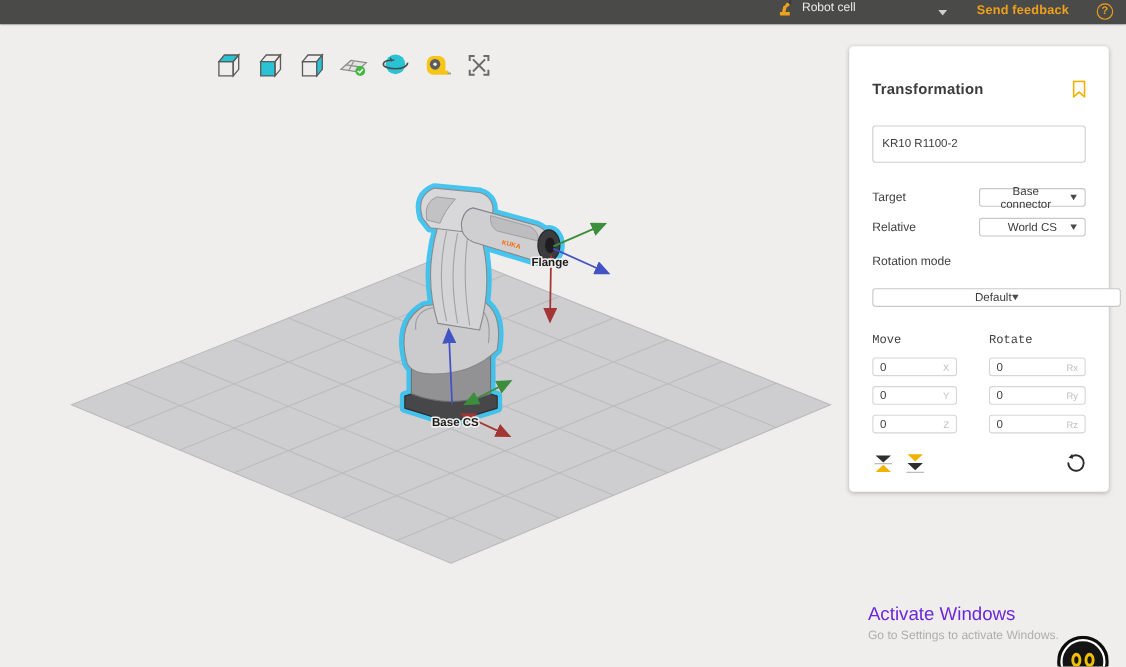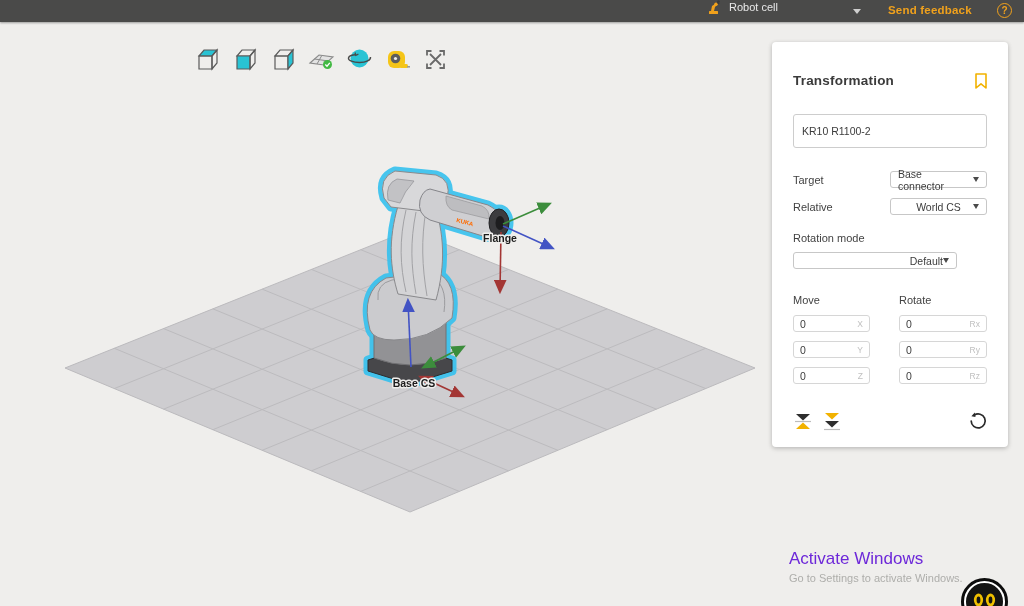--- a/index.html
+++ b/index.html
@@ -68,7 +68,7 @@
     font-family:"Liberation Sans", sans-serif; outline:none; background:#fff;
   }
 
-  .row { display:flex; align-items:center; justify-content:space-between; }
+  .row { display:flex; align-items:center; justify-content:space-between;text-align:center; }
   .row-target { margin-top:23px; }
   .row-relative { margin-top:10px; }
   .flabel { font-size:11px; color:#424242; }

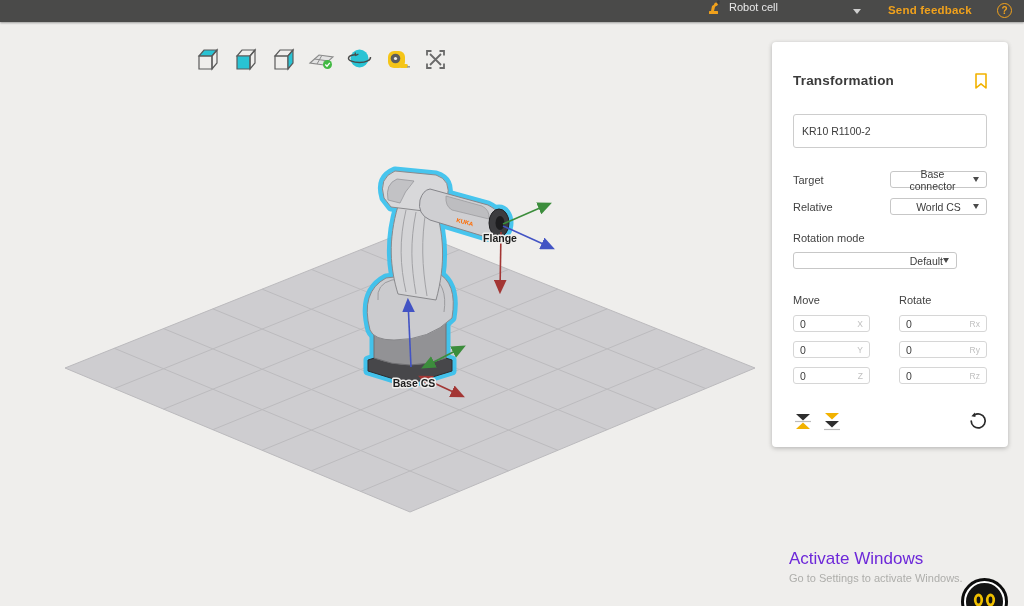--- a/index.html
+++ b/index.html
@@ -82,7 +82,7 @@
   .sel-target { justify-content:flex-end; gap:6px; }
   .sel-center { justify-content:center; }
   .sel-center .caret-down { position:absolute; right:7px; }
-  .sel-full { width:164px; margin-top:8px; justify-content:flex-end; }
+  .sel-full { width:226px; margin-top:18px; justify-content:center; }
   .section-label { margin-top:17px; font-size:11px; color:#424242; }
 
   .cols { margin-top:25px; display:flex; justify-content:space-between; }

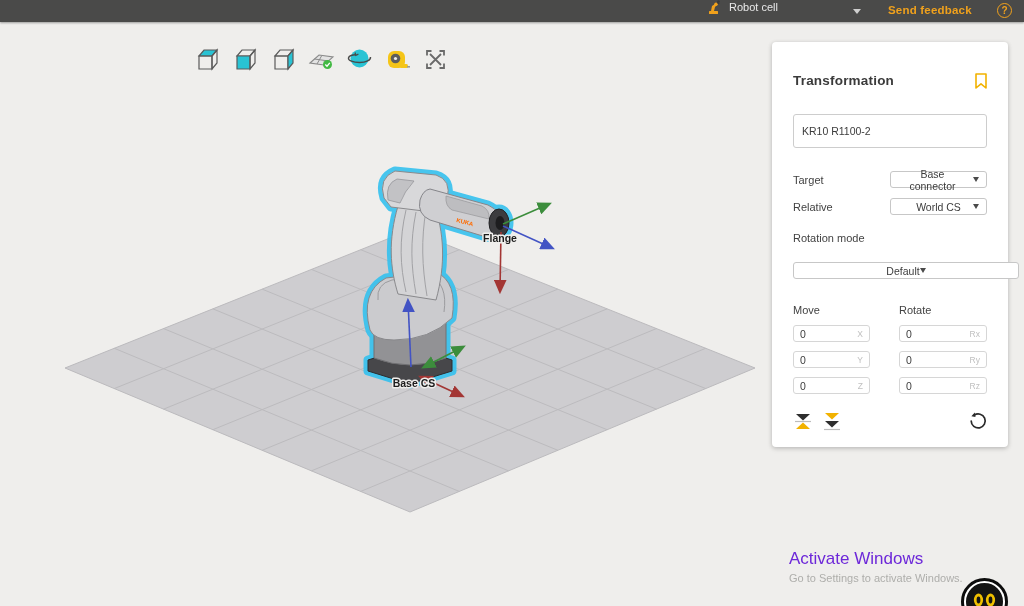--- a/index.html
+++ b/index.html
@@ -88,7 +88,7 @@
   .cols { margin-top:25px; display:flex; justify-content:space-between; }
   .col-move { width:77px; }
   .col-rotate { width:88px; }
-  .col-head { font-size:11px; color:#424242; margin-bottom:6px; }
+  .col-head { font-size:11px; color:#424242; margin-bottom:6px;font-family:Liberation Mono, monospace; }
   .numfield {
     height:17px; border:1px solid #d6d6d6; border-radius:3px; background:#fff;
     display:flex; align-items:center; justify-content:space-between;

